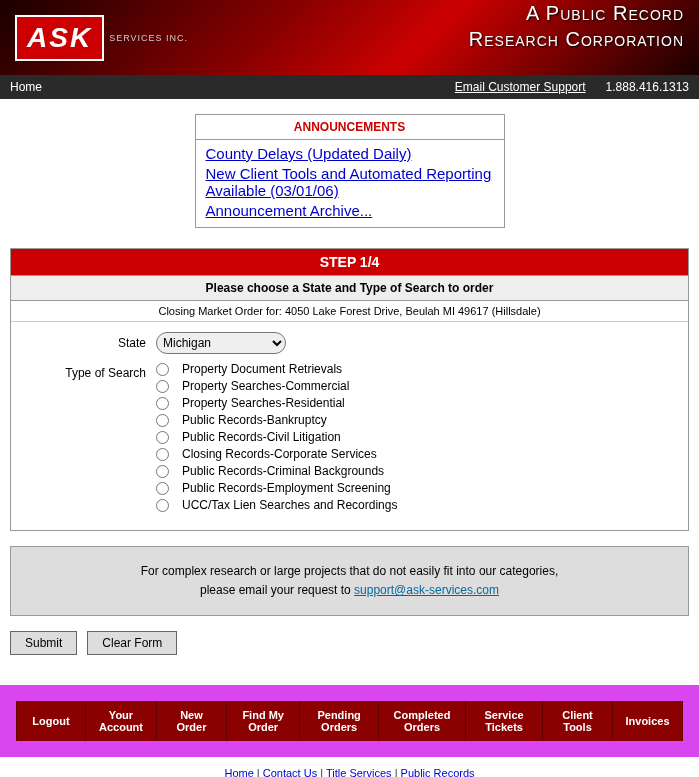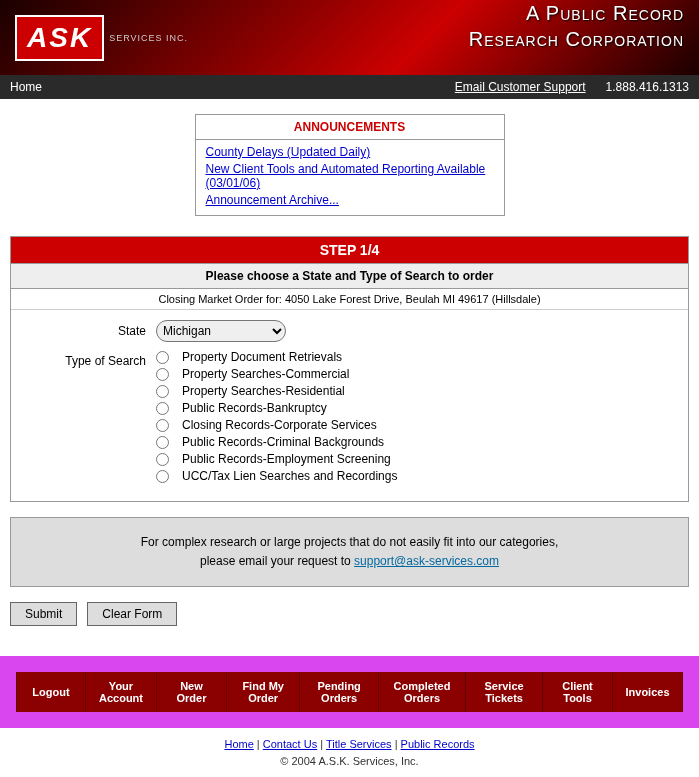--- a/index.html
+++ b/index.html
@@ -99,7 +99,7 @@
     .announcements-links a {
       display: block;
       color: #0000cc;
-      font-size: 12px;
+      font-size: 15px;
       margin-bottom: 3px;
     }
 

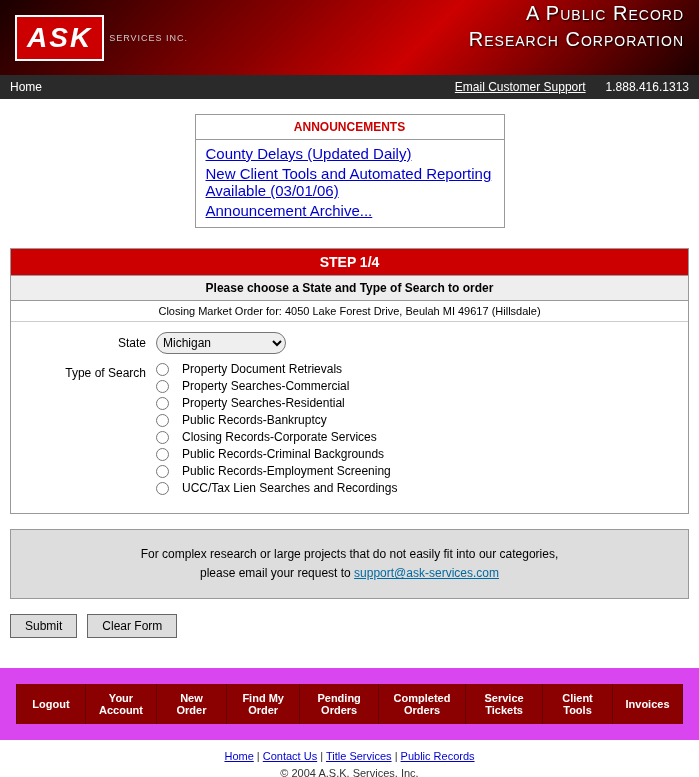--- a/index.html
+++ b/index.html
@@ -309,6 +309,10 @@
           <label class="radio-item">
             <input type="radio" name="searchtype" style="">
             <span>Public Records-Bankruptcy</span>
+          </label>
+          <label class="radio-item">
+            <input type="radio" name="searchtype" style="">
+            <span>Public Records-Civil Litigation</span>
           </label>
           <label class="radio-item">
             <input type="radio" name="searchtype" style="">

